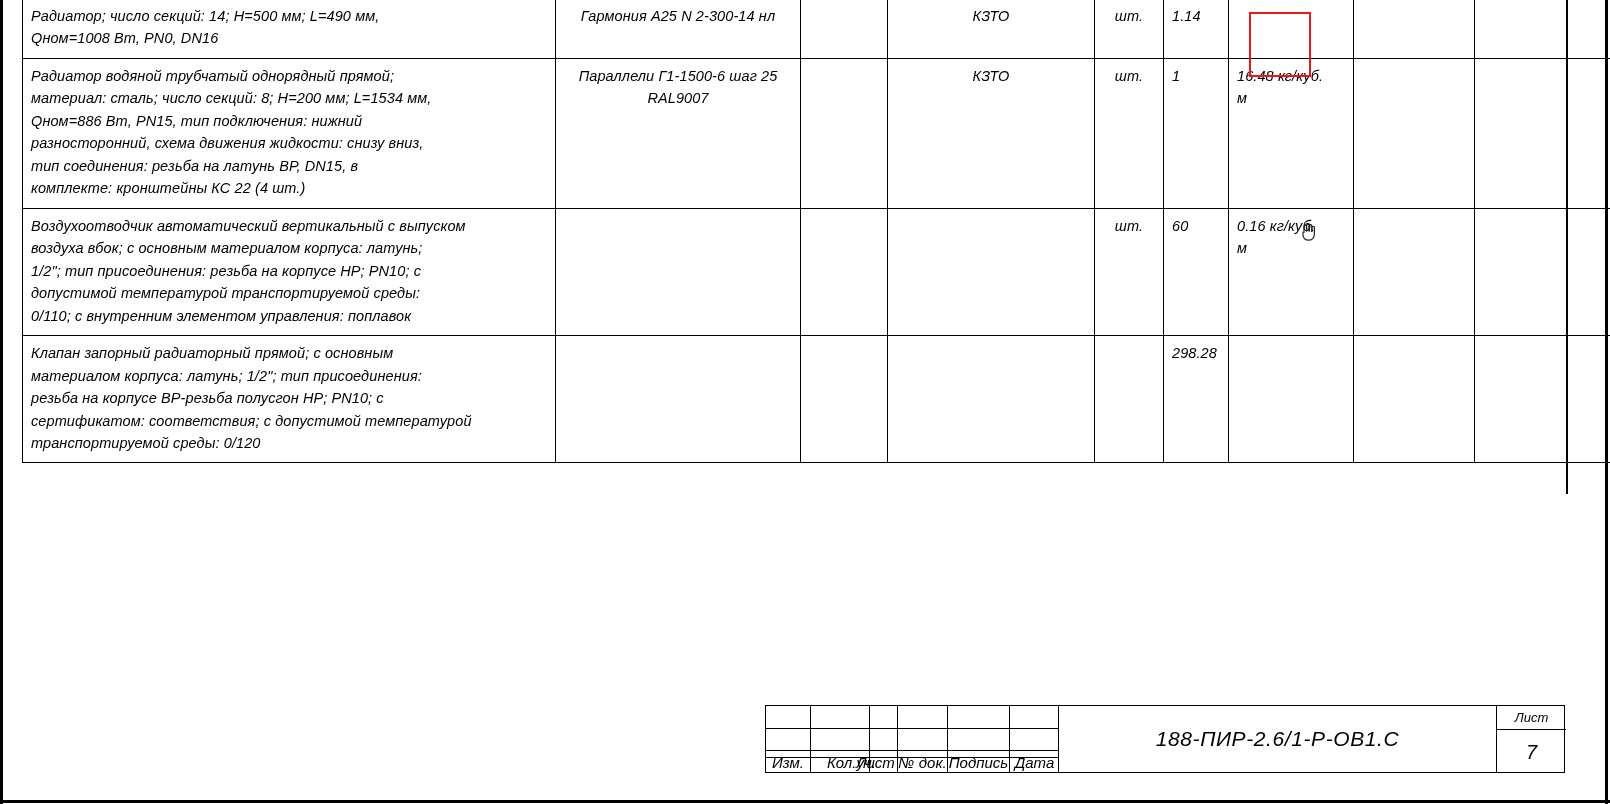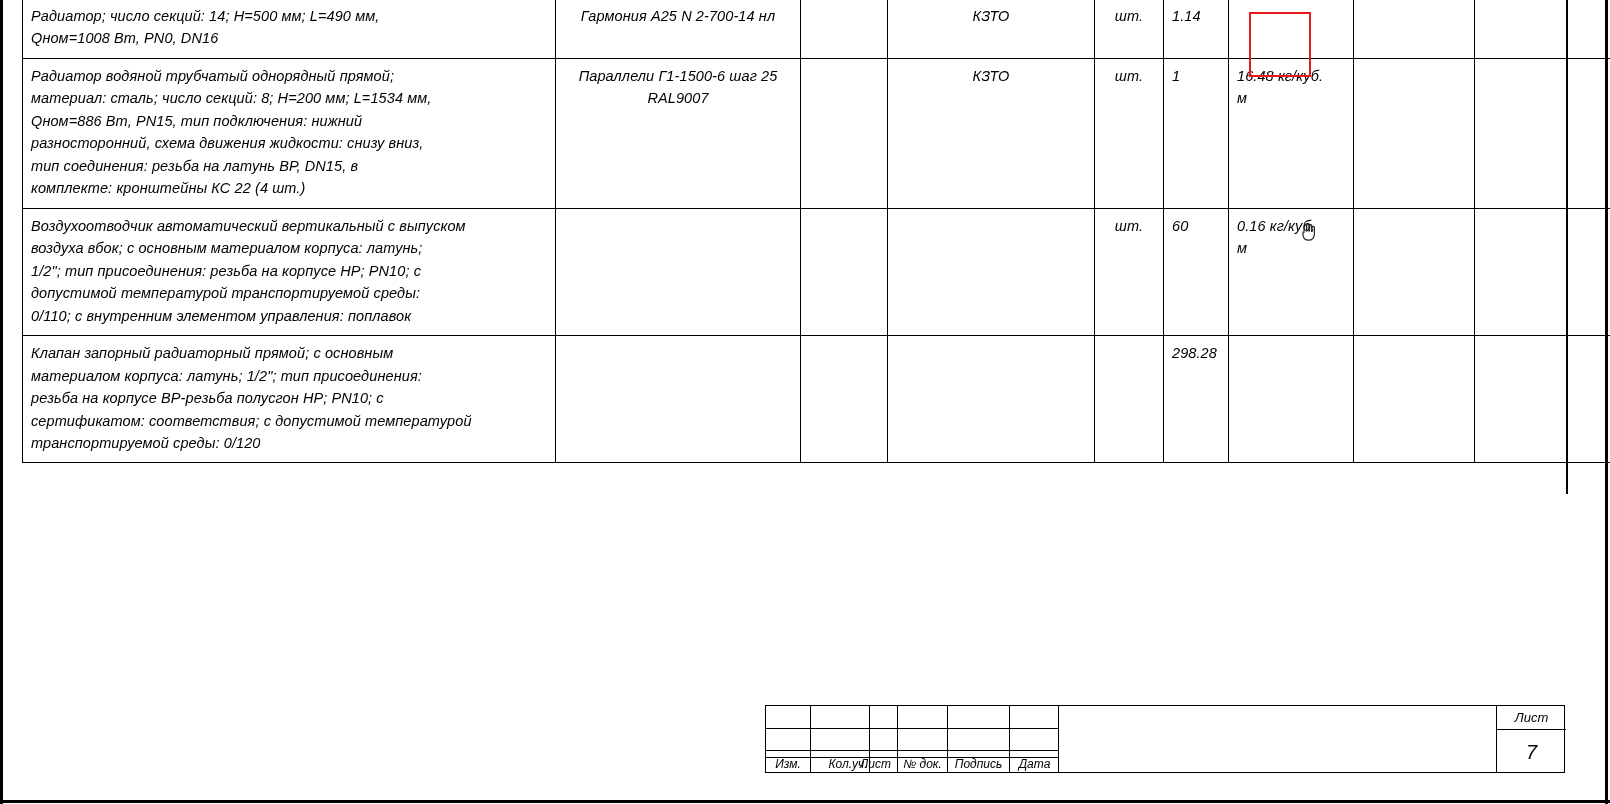--- a/index.html
+++ b/index.html
@@ -201,7 +201,7 @@
           <p>Qном=1008 Вт, PN0, DN16</p>
         </td>
         <td class="c-type cell-lines">
-          <p>Гармония А25 N 2-700-14 нл</p>
+          <p>Гармония А25 N 2-300-14 нл</p>
         </td>
         <td class="c-code"></td>
         <td class="c-vendor">КЗТО</td>

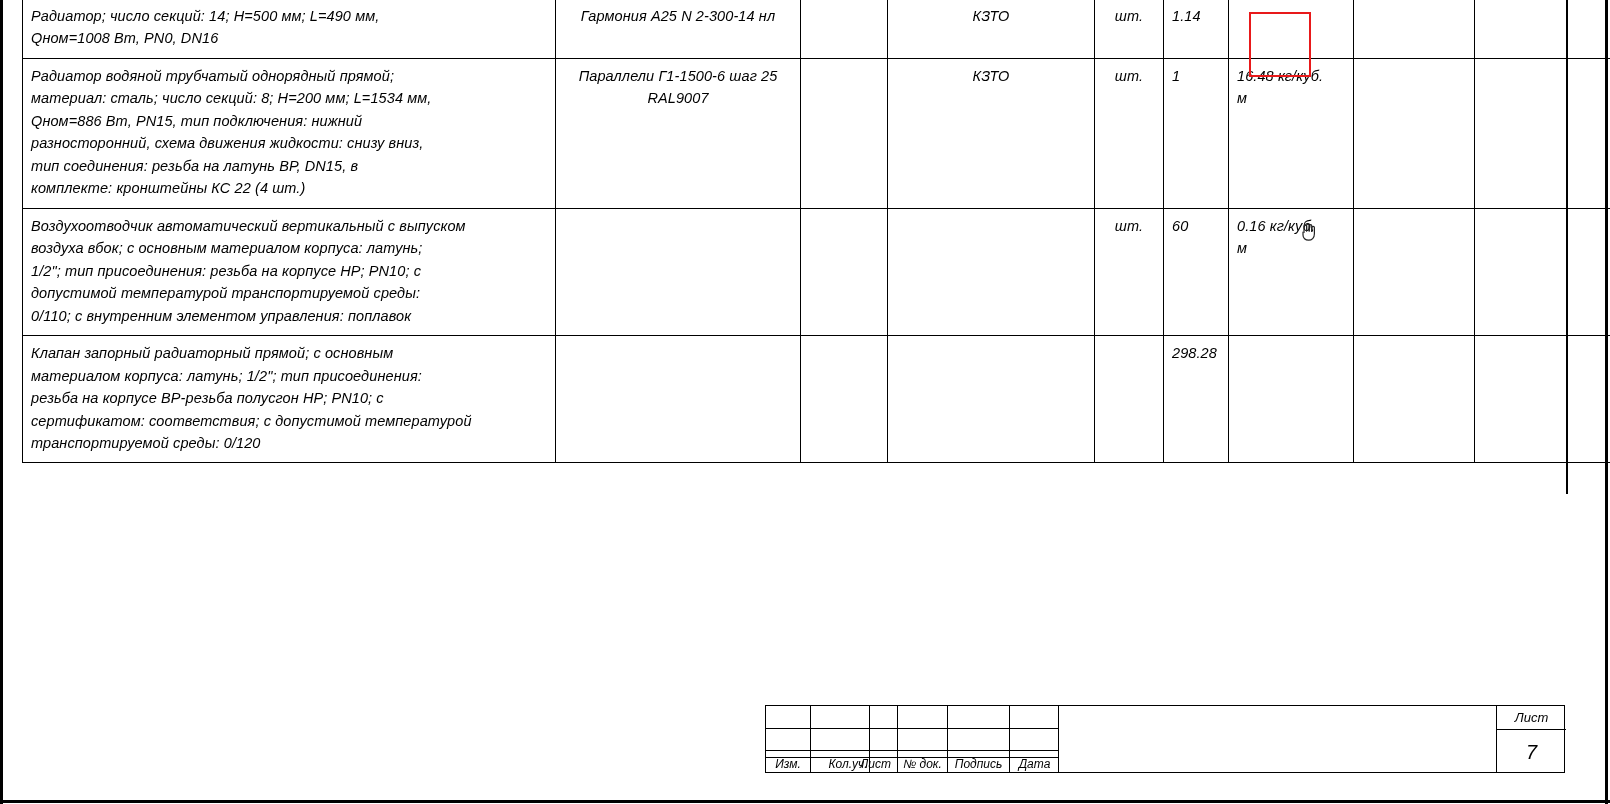--- a/index.html
+++ b/index.html
@@ -319,6 +319,7 @@
       </div>
     </div>
 
+    <div id="doc-code">188-ПИР-2.6/1-Р-ОВ1.С</div>
 
     <div id="sheet-box">
       <div id="sheet-label">Лист</div>

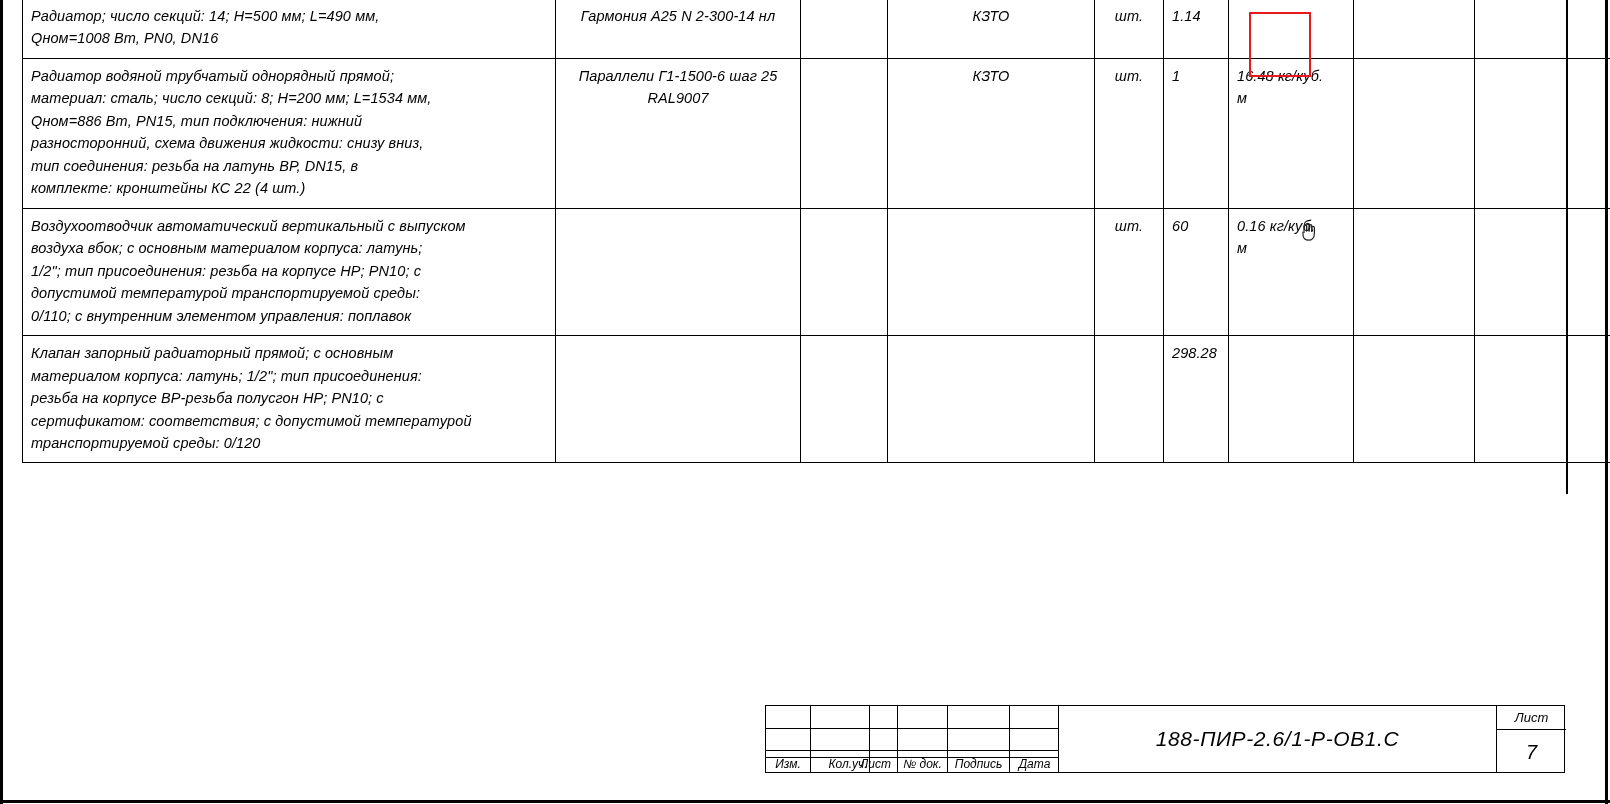--- a/index.html
+++ b/index.html
@@ -124,7 +124,7 @@
     width: 100%;
     text-align: center;
     font-style: italic;
-    font-size: 12px;
+    font-size: 15px;
     font-family: "Liberation Sans", sans-serif;
     color: #000;
   }

